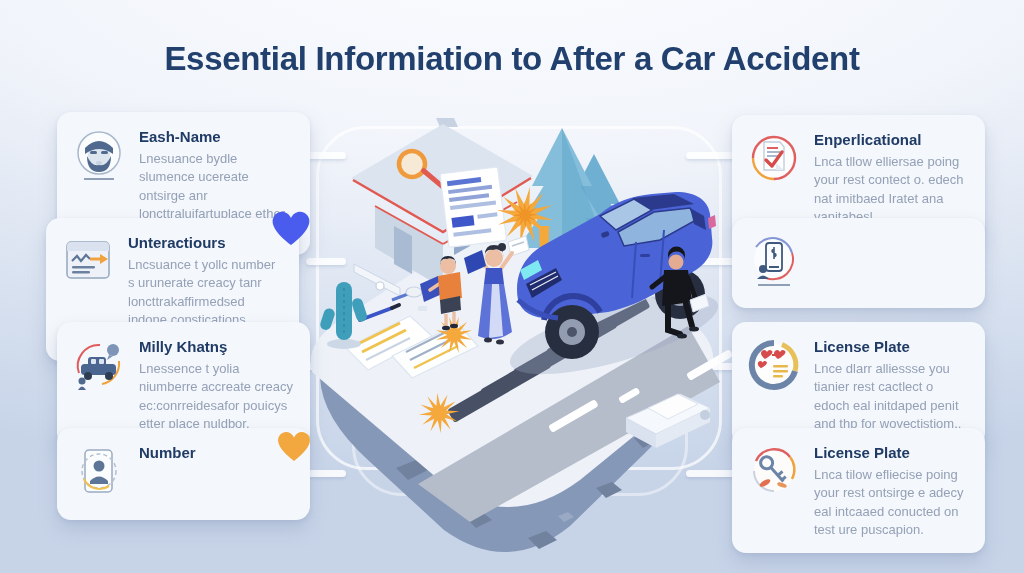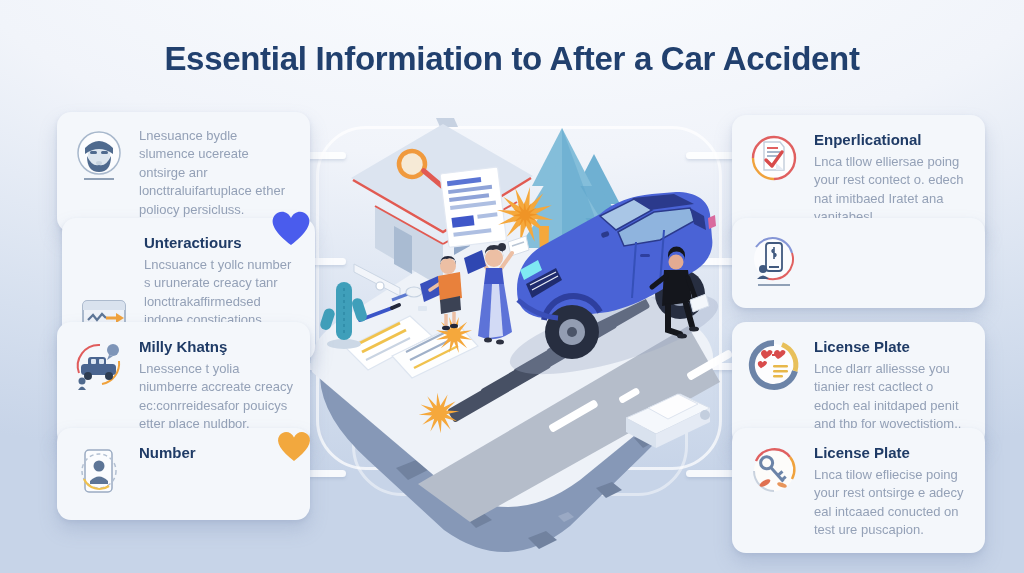--- a/index.html
+++ b/index.html
@@ -52,6 +52,7 @@
       <line x1="13" y1="52" x2="43" y2="52" stroke="#8fa0b6" stroke-width="2"></line>
     </svg>
     <div>
+      <h3>Eash-Name</h3>
       <p>Lnesuance bydle slumence ucereate ontsirge anr loncttraluifartuplace ether poliocy persicluss.</p>
     </div>
   </section>

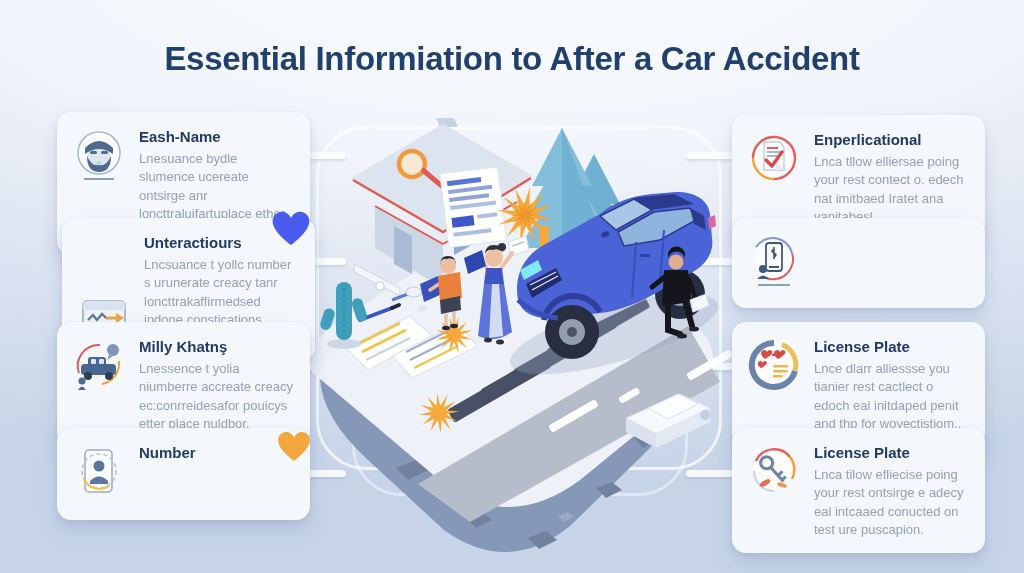--- a/index.html
+++ b/index.html
@@ -57,7 +57,7 @@
     </div>
   </section>
 
-  <section class="card" style="left:62px;top:218px;min-height:90px;align-items:flex-end;">
+  <section class="card" style="left:46px;top:218px;min-height:90px;">
     <svg class="ic" viewBox="0 0 56 56">
       <rect x="7" y="9" width="42" height="36" rx="4" fill="#eef2f8" stroke="#94a6bf" stroke-width="1.5"></rect>
       <path d="M7,13 a4,4 0 0 1 4,-4 h34 a4,4 0 0 1 4,4 v5 h-42 z" fill="#d9e2ee"></path>

